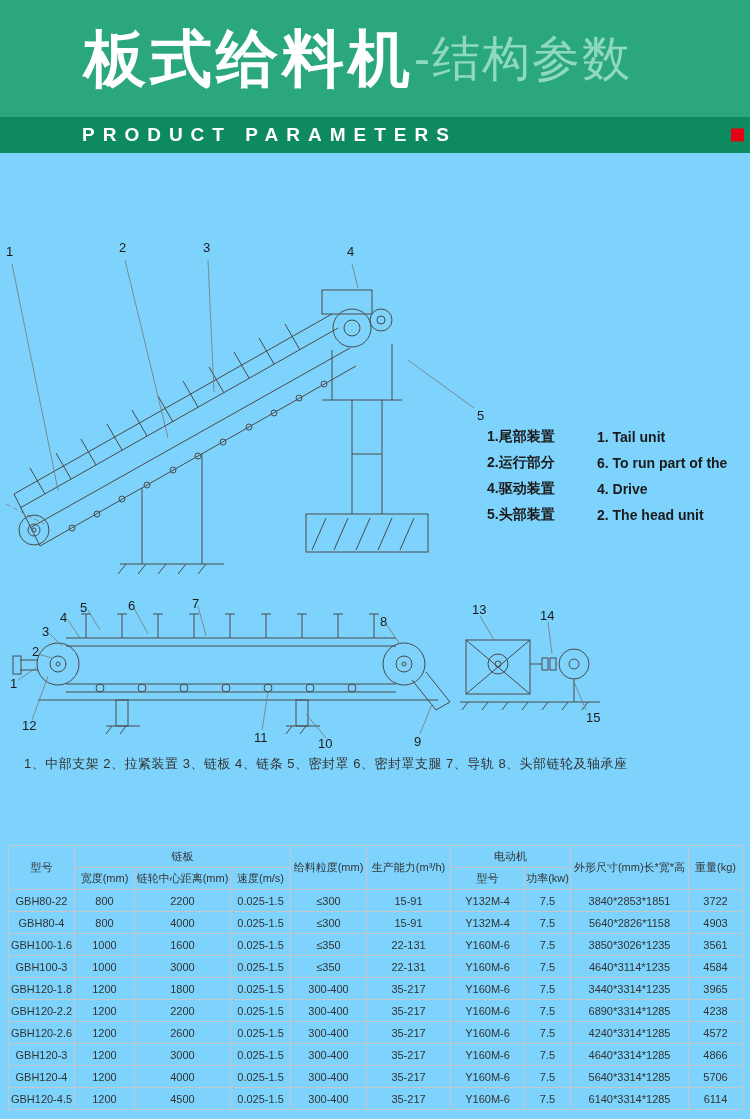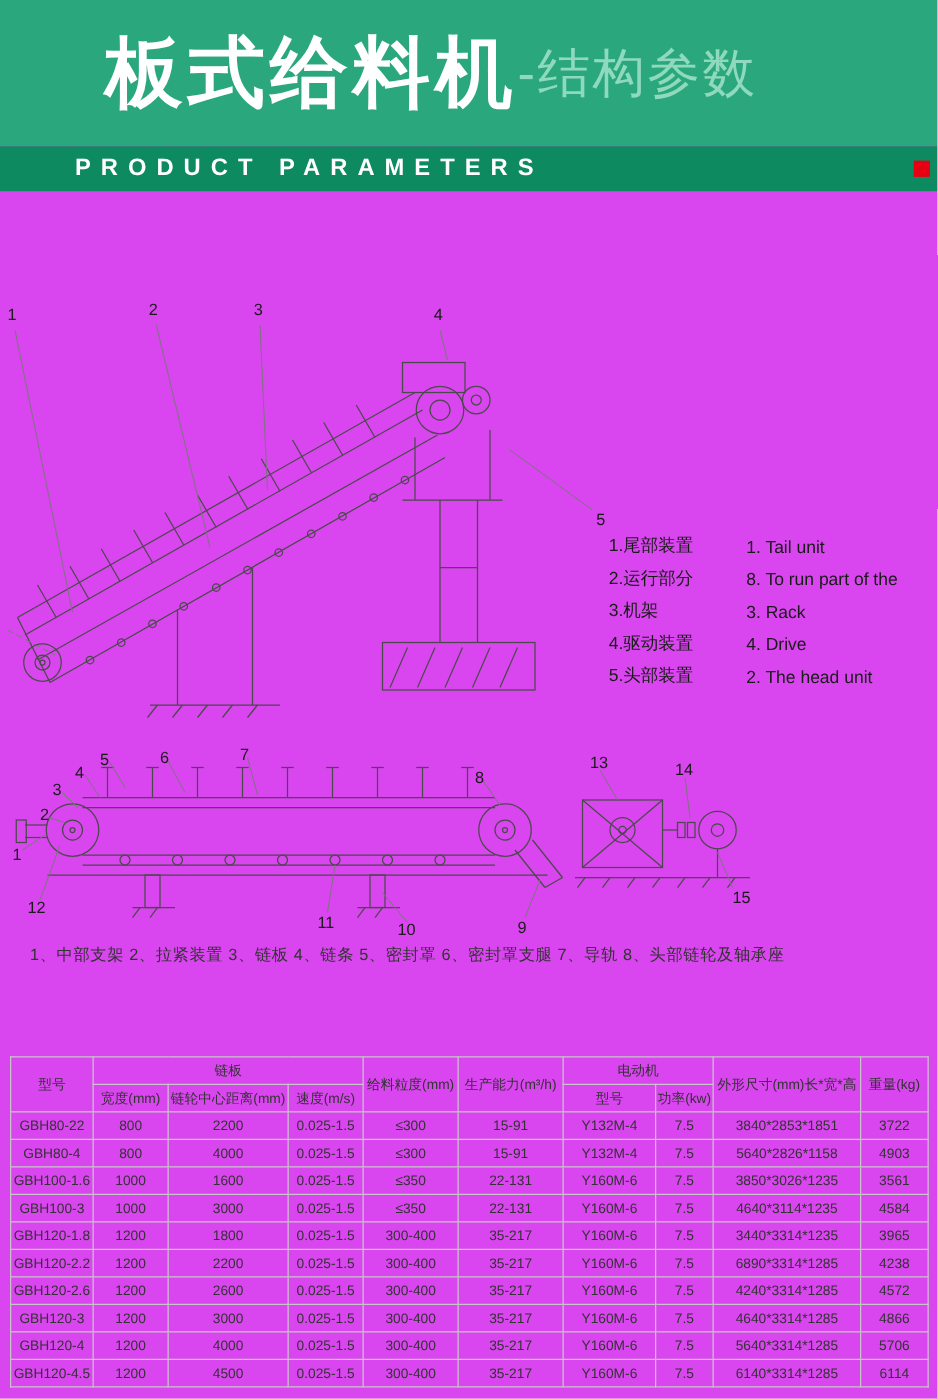--- a/index.html
+++ b/index.html
@@ -8,7 +8,7 @@
     width:750px; height:1119px;
     font-family:"Liberation Sans","DejaVu Sans",sans-serif;
   }
-  .page { position:relative; width:750px; height:1119px; background:#d946ef; overflow:hidden; }
+  .page { position:relative; width:750px; height:1119px; background:#7dd3fc; overflow:hidden; }
 
   
   .banner-green {

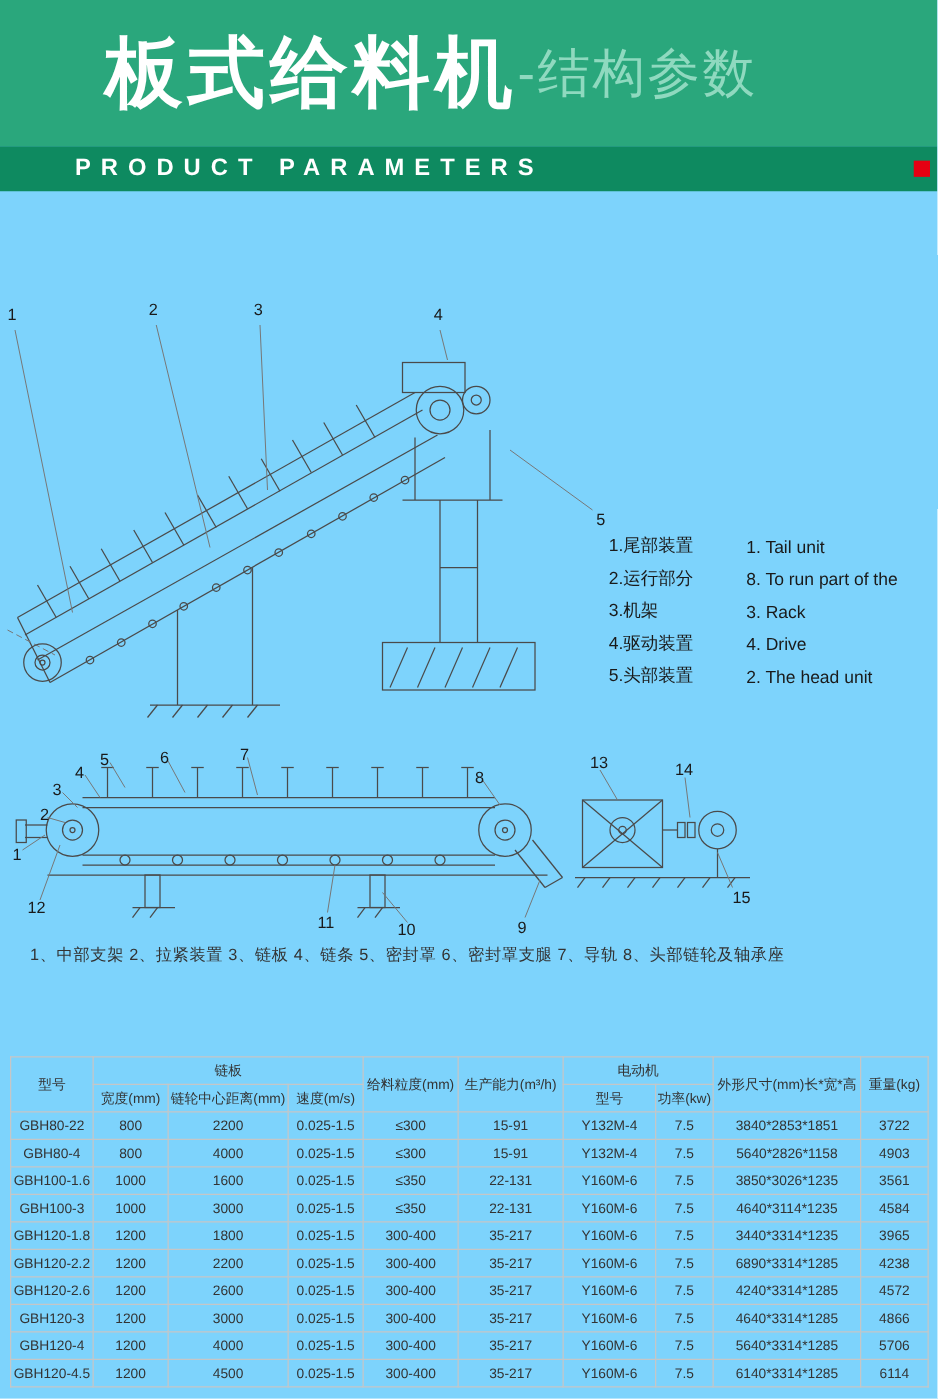--- a/index.html
+++ b/index.html
@@ -18,7 +18,7 @@
     padding-left:84px;
   }
   .title-zh { font-size:62px; font-weight:bold; color:#ffffff; letter-spacing:4px; line-height:1; }
-  .subtitle-zh { font-size:42px; color:var(--subtitle-green,#8fd9bf); letter-spacing:2px; line-height:1; }
+  .subtitle-zh { font-size:48px; color:var(--subtitle-green,#8fd9bf); letter-spacing:2px; line-height:1; }
   .banner-bar {
     position:relative; height:36px;
     background:var(--bar-green,#0e8a60);

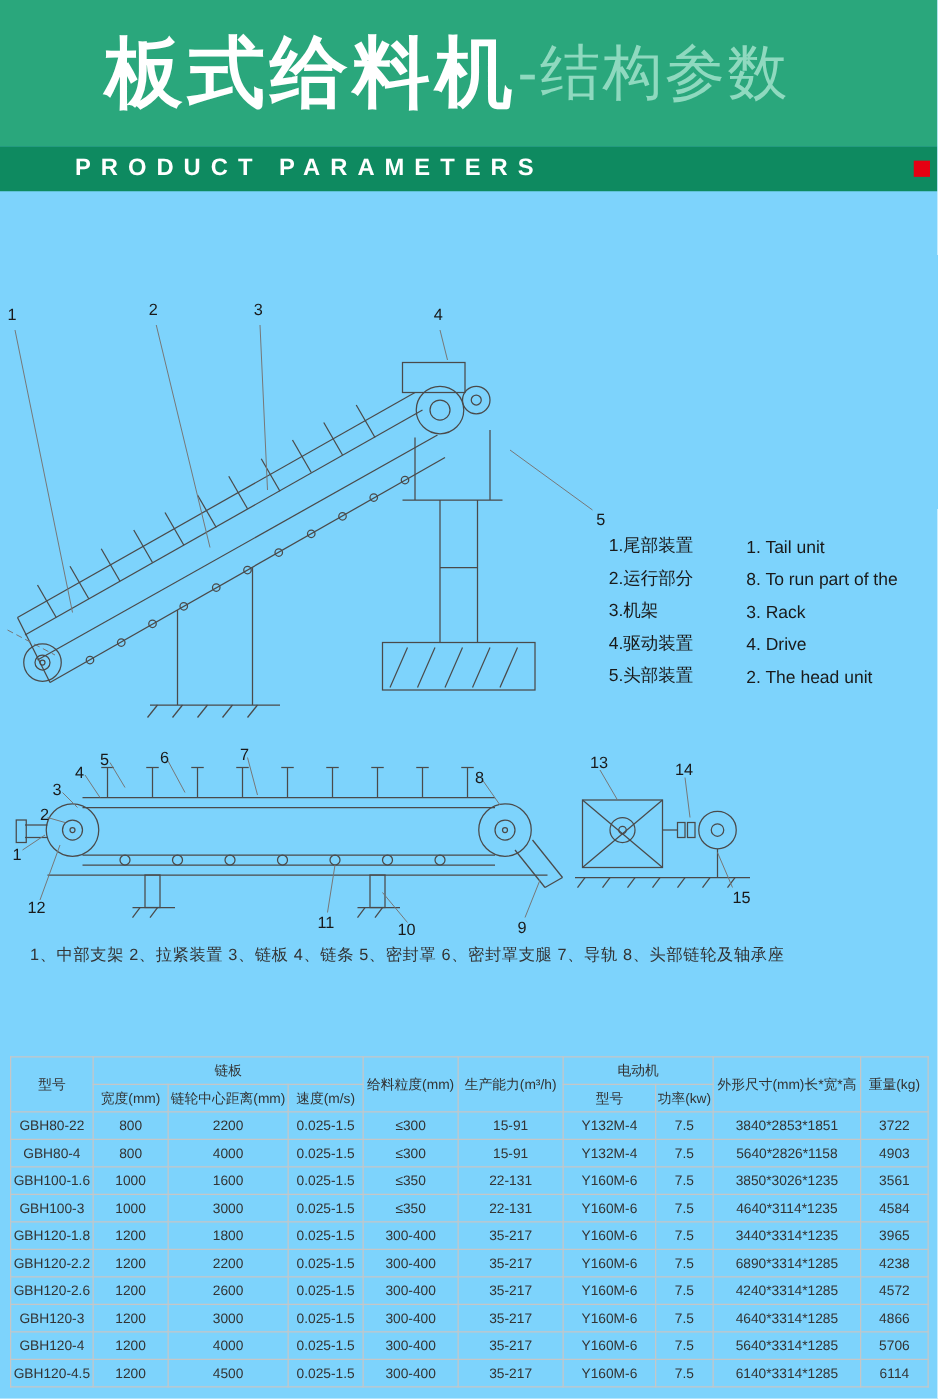--- a/index.html
+++ b/index.html
@@ -23,7 +23,7 @@
     position:relative; height:36px;
     background:var(--bar-green,#0e8a60);
     display:flex; align-items:center;
-    padding-left:60px;
+    padding-left:82px;
   }
   .bar-label { color:#ffffff; font-size:19px; font-weight:bold; letter-spacing:8px; }
   .bar-accent {

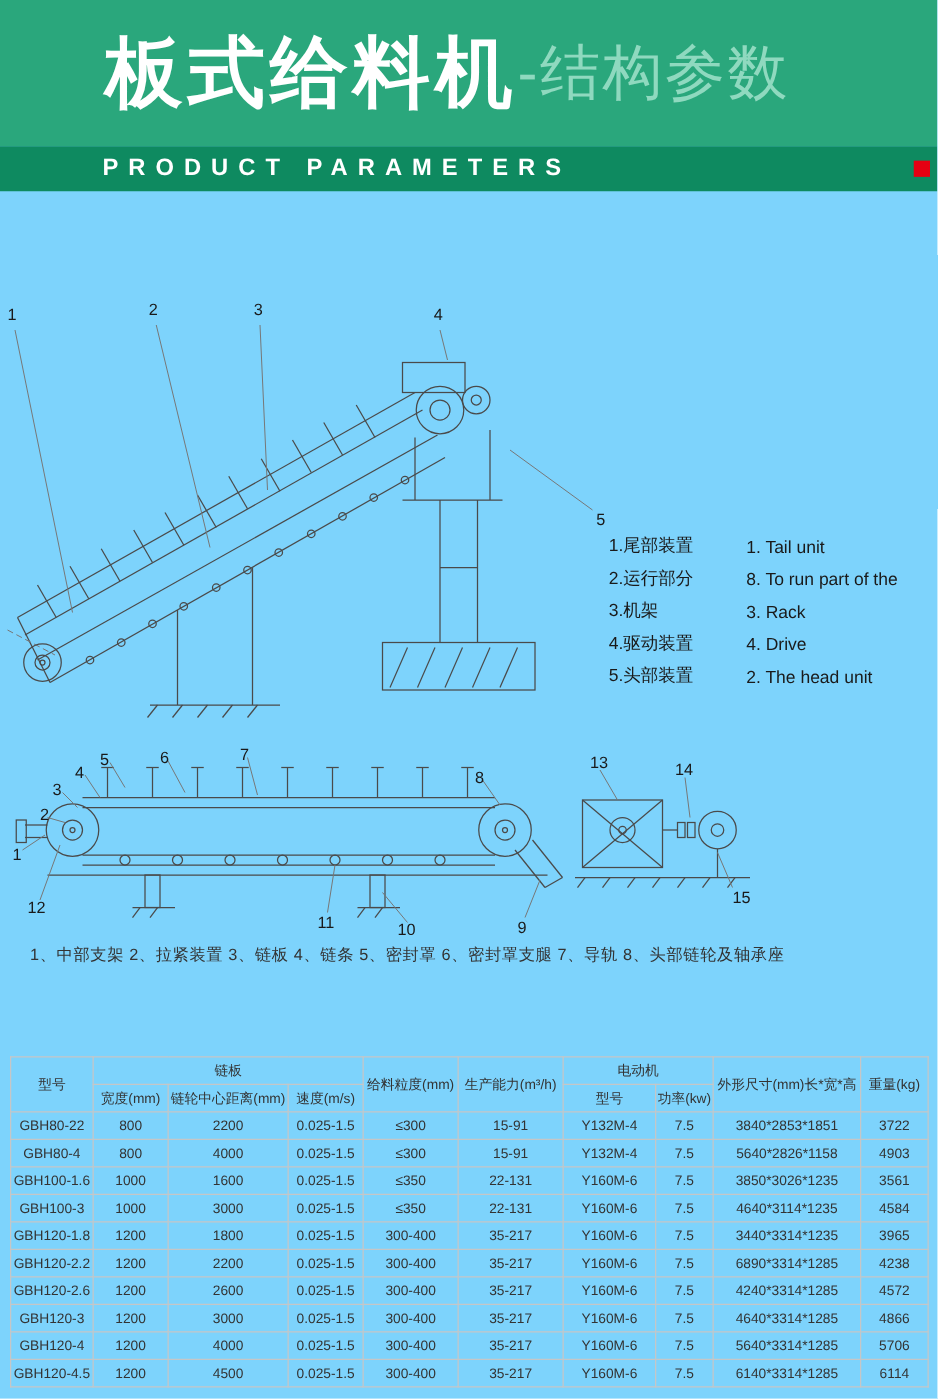--- a/index.html
+++ b/index.html
@@ -39,7 +39,7 @@
   svg text { font-family:"Liberation Sans","DejaVu Sans",sans-serif; font-size:13px; fill:#1a1a1a; stroke:none; }
 
   .legend { position:absolute; left:487px; top:424px; font-size:14px; color:#1a1a1a; }
-  .legend-row { display:flex; height:26px; align-items:center; }
+  .legend-row { display:flex; height:26px; align-items:center;font-weight:bold; }
   .legend-zh { width:110px; }
 
   .caption {

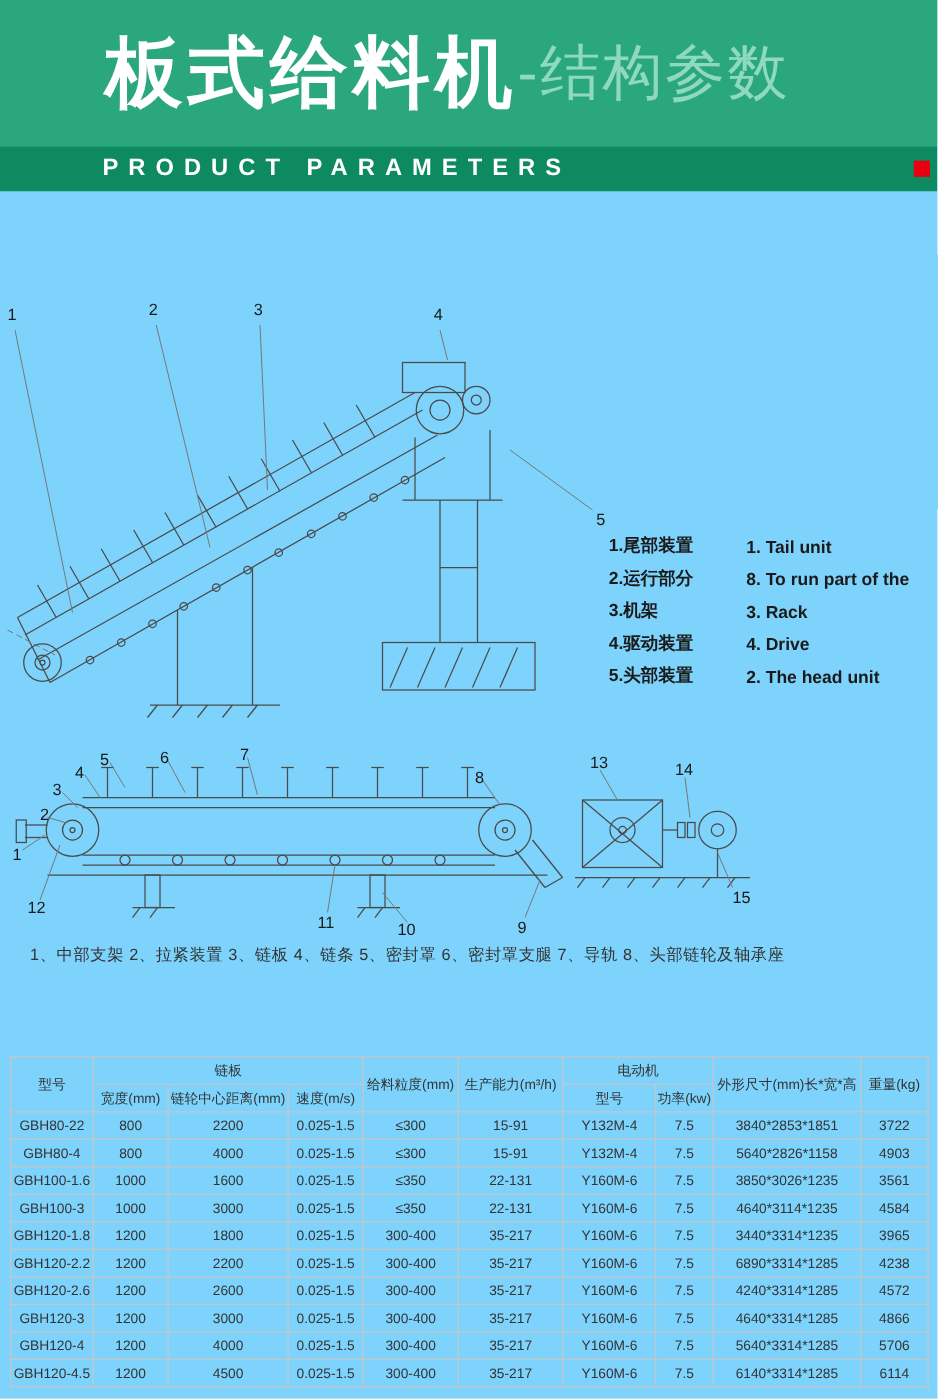--- a/index.html
+++ b/index.html
@@ -163,7 +163,7 @@
     </div>
     <div class="legend-row">
       <span class="legend-zh">2.运行部分</span>
-      <span class="legend-en">8. To run part of the</span>
+      <span class="legend-en">6. To run part of the</span>
     </div>
     <div class="legend-row">
       <span class="legend-zh">3.机架</span>

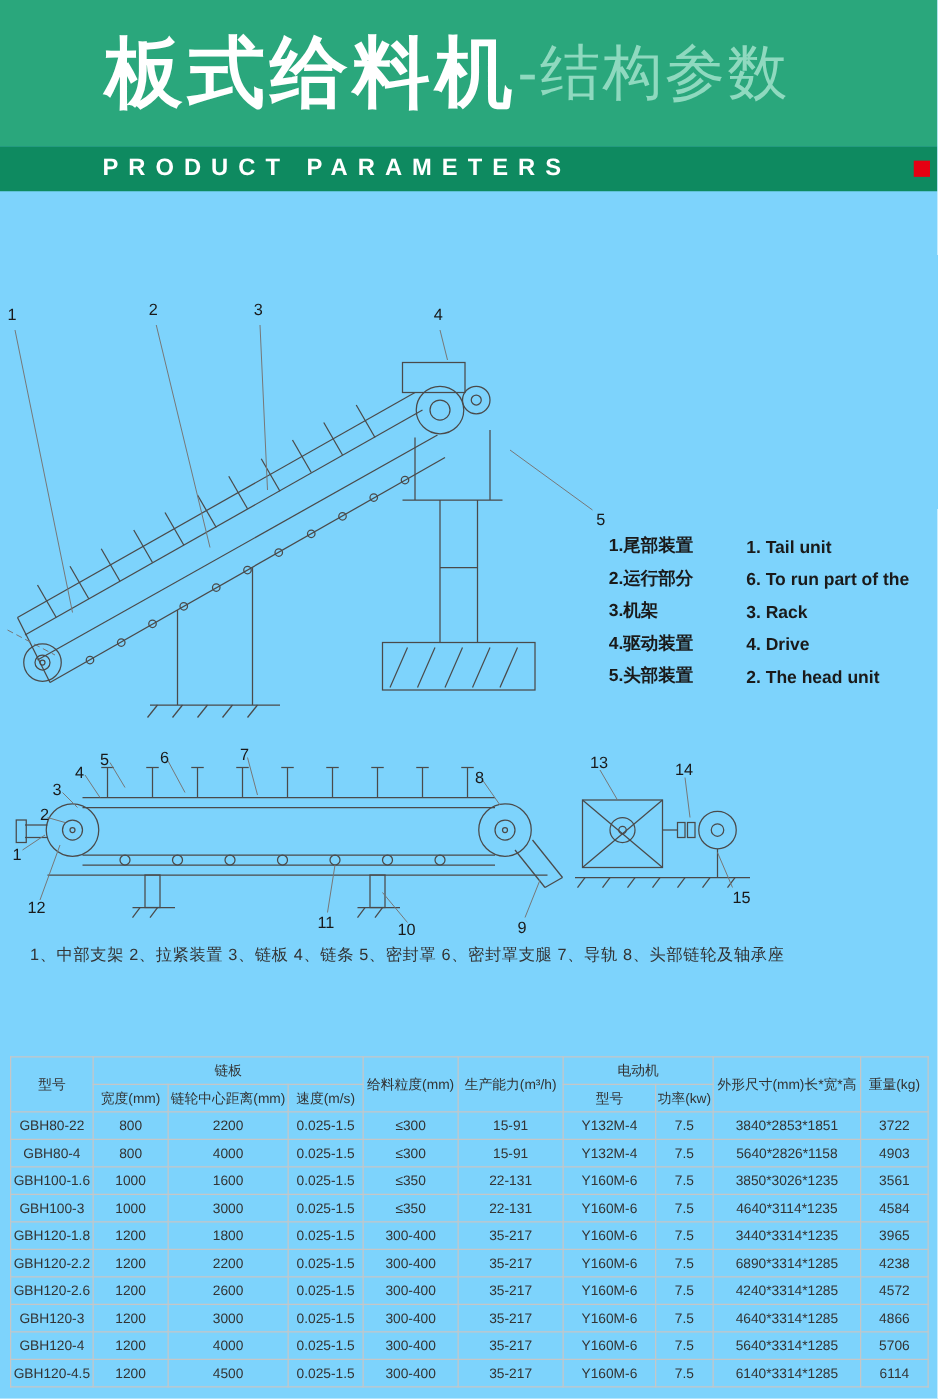--- a/index.html
+++ b/index.html
@@ -164,10 +164,6 @@
     <div class="legend-row">
       <span class="legend-zh">2.运行部分</span>
       <span class="legend-en">6. To run part of the</span>
-    </div>
-    <div class="legend-row">
-      <span class="legend-zh">3.机架</span>
-      <span class="legend-en">3. Rack</span>
     </div>
     <div class="legend-row">
       <span class="legend-zh">4.驱动装置</span>

